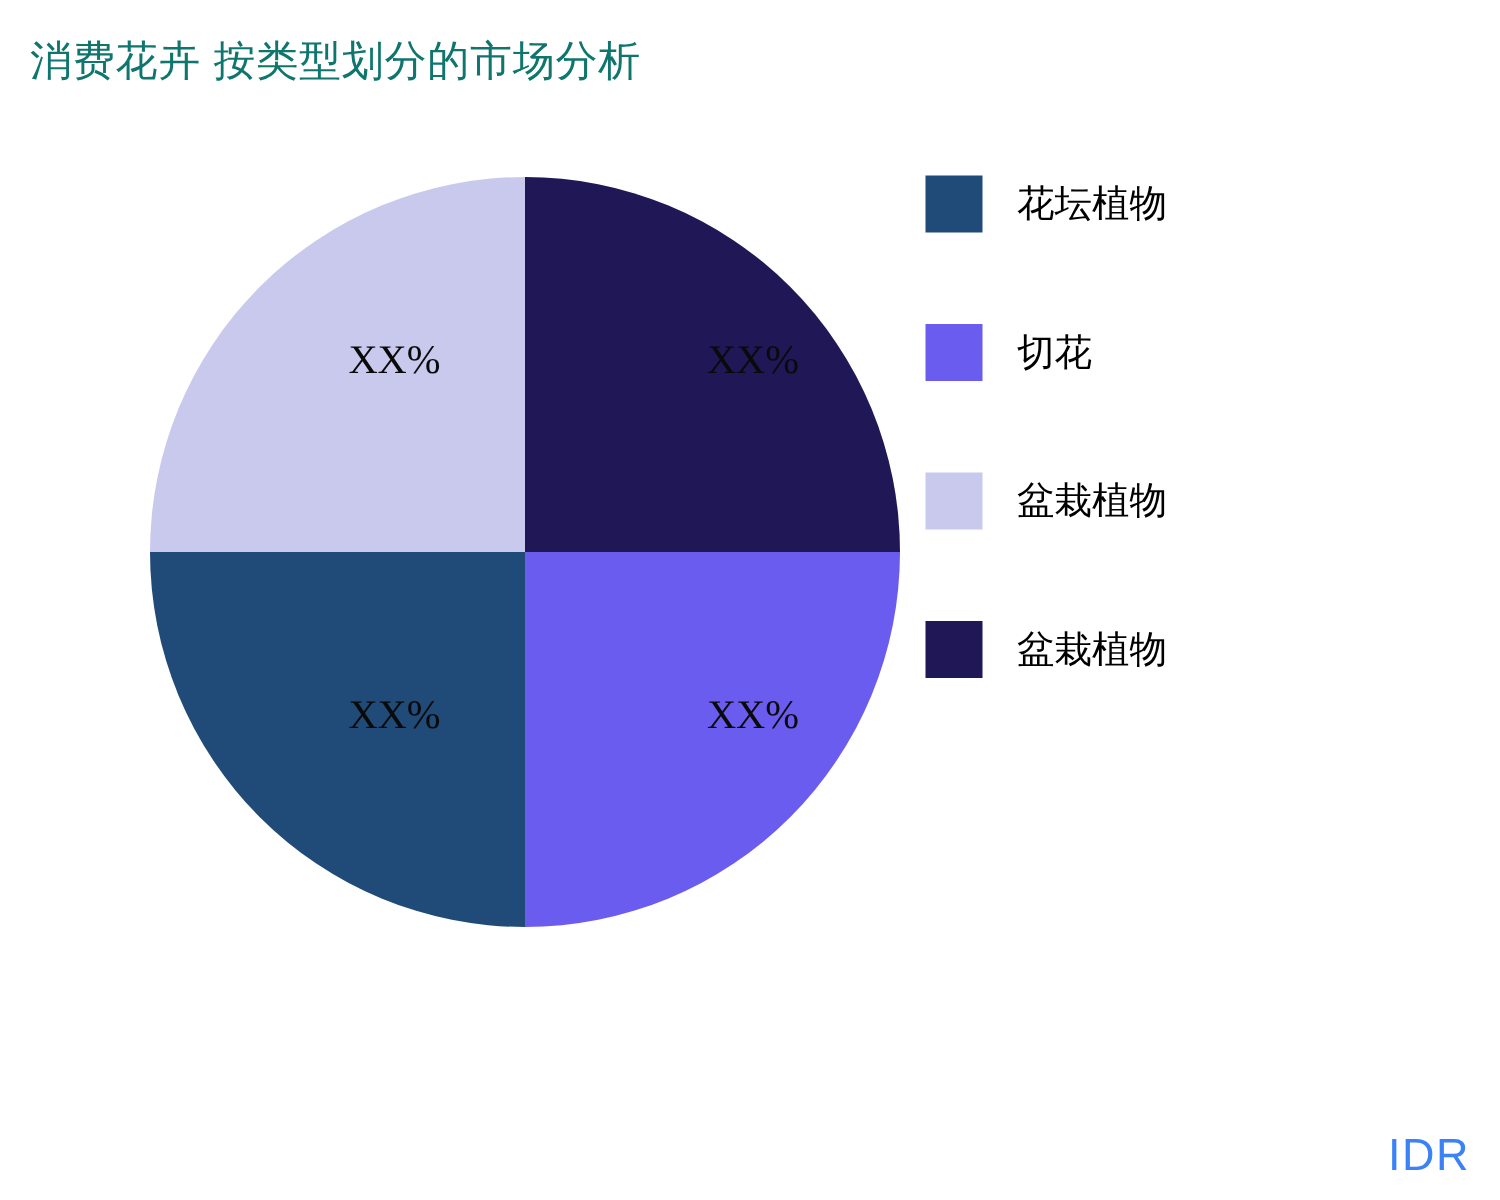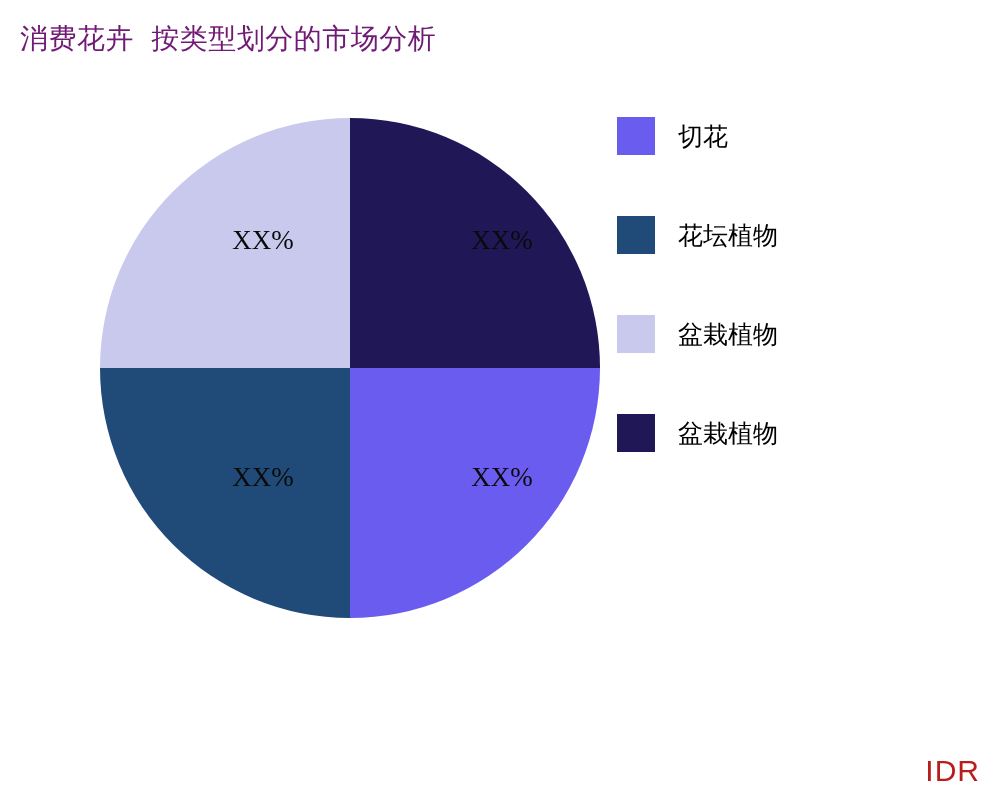--- a/index.html
+++ b/index.html
@@ -97,7 +97,7 @@
 
 <div id="canvas" style="background: rgb(255, 255, 255);">
 
-  <div id="chart-title" style="color: #701a75; font-family: Liberation Mono, monospace;">消费花卉 按类型划分的市场分析</div>
+  <div id="chart-title" style="color: #0f766e;">消费花卉 按类型划分的市场分析</div>
 
   <div id="pie-wrap">
     <svg id="pie-svg" viewBox="0 0 500 500">

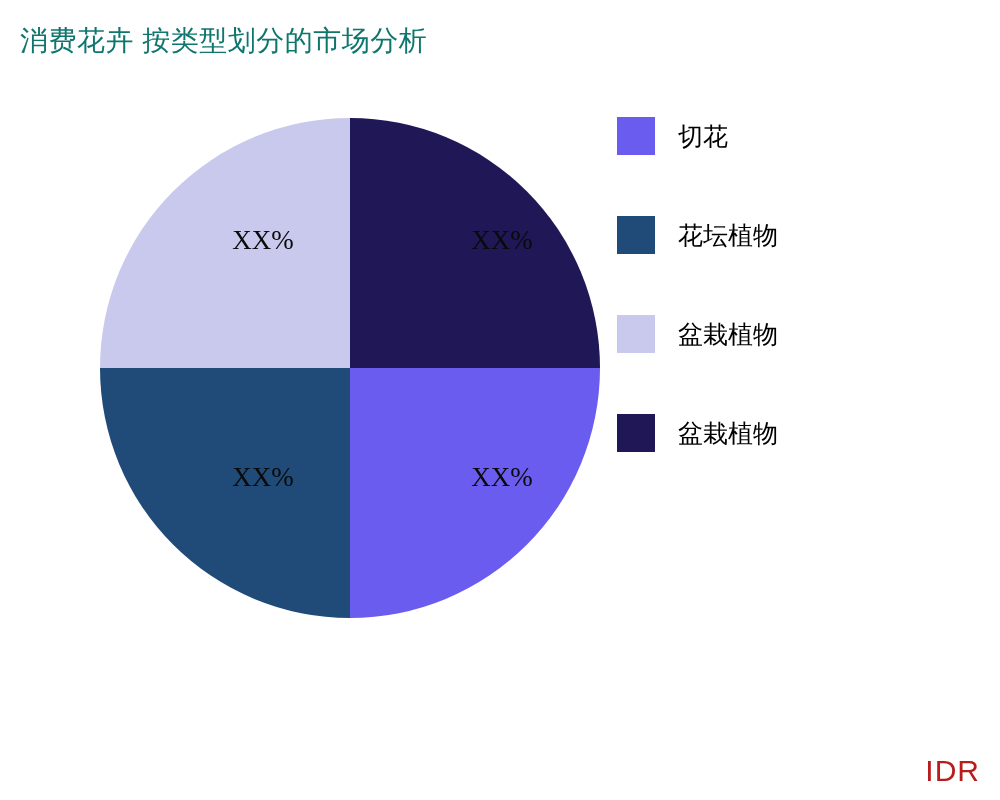--- a/index.html
+++ b/index.html
@@ -115,12 +115,12 @@
 
   <div id="legend">
     <div class="legend-item">
+      <span class="legend-swatch" style="background: rgb(32, 74, 119);"></span>
+      <span class="legend-label">花坛植物</span>
+    </div>
+    <div class="legend-item">
       <span class="legend-swatch" style="background: rgb(107, 92, 240);"></span>
       <span class="legend-label">切花</span>
-    </div>
-    <div class="legend-item">
-      <span class="legend-swatch" style="background: rgb(32, 74, 119);"></span>
-      <span class="legend-label">花坛植物</span>
     </div>
     <div class="legend-item">
       <span class="legend-swatch" style="background: rgb(201, 201, 238);"></span>

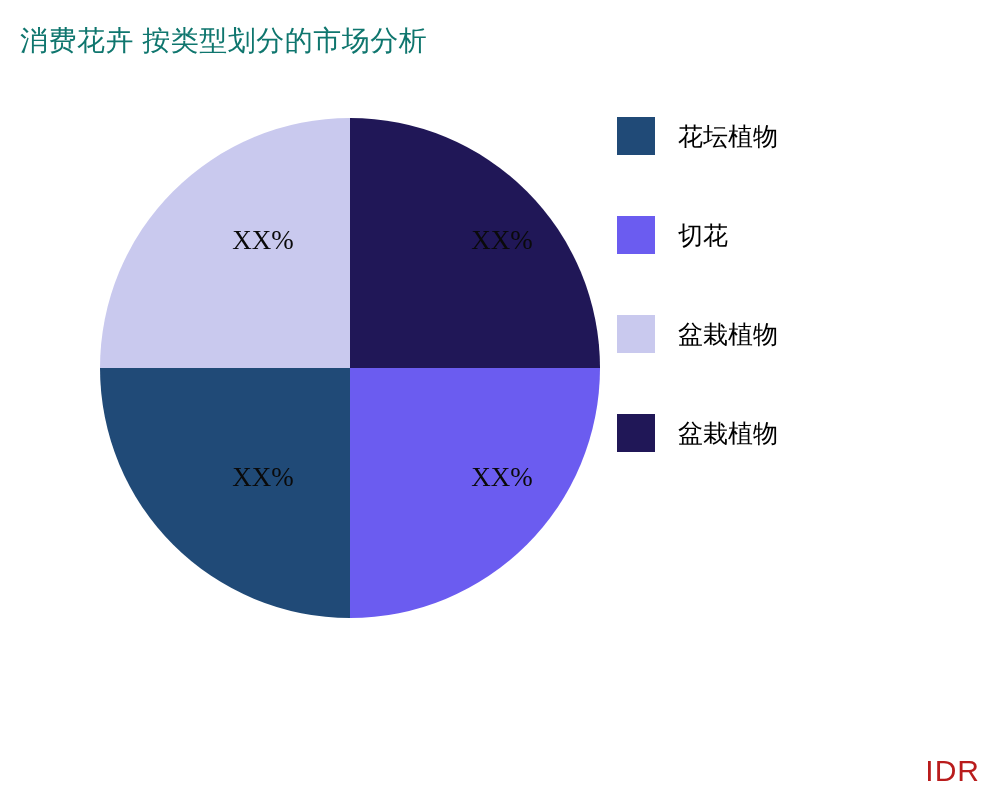--- a/index.html
+++ b/index.html
@@ -132,7 +132,7 @@
     </div>
   </div>
 
-  <div id="watermark" style="color: #b91c1c;">IDR</div>
+  <div id="watermark" style="color: #3b82f6;">IDR</div>
 
 </div>
 

